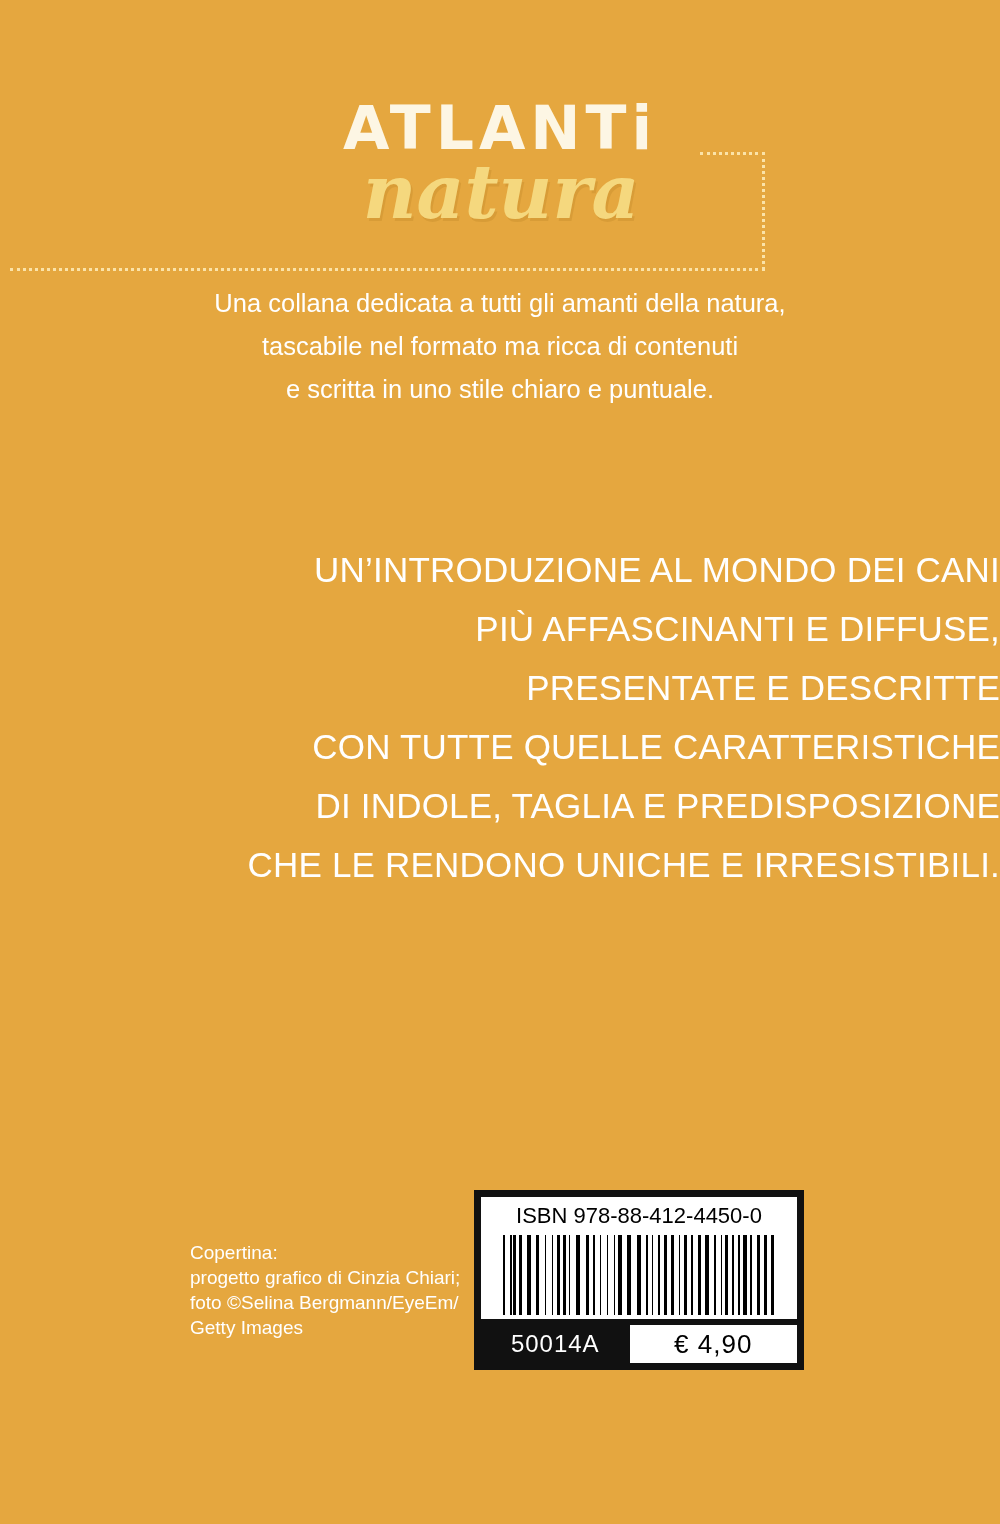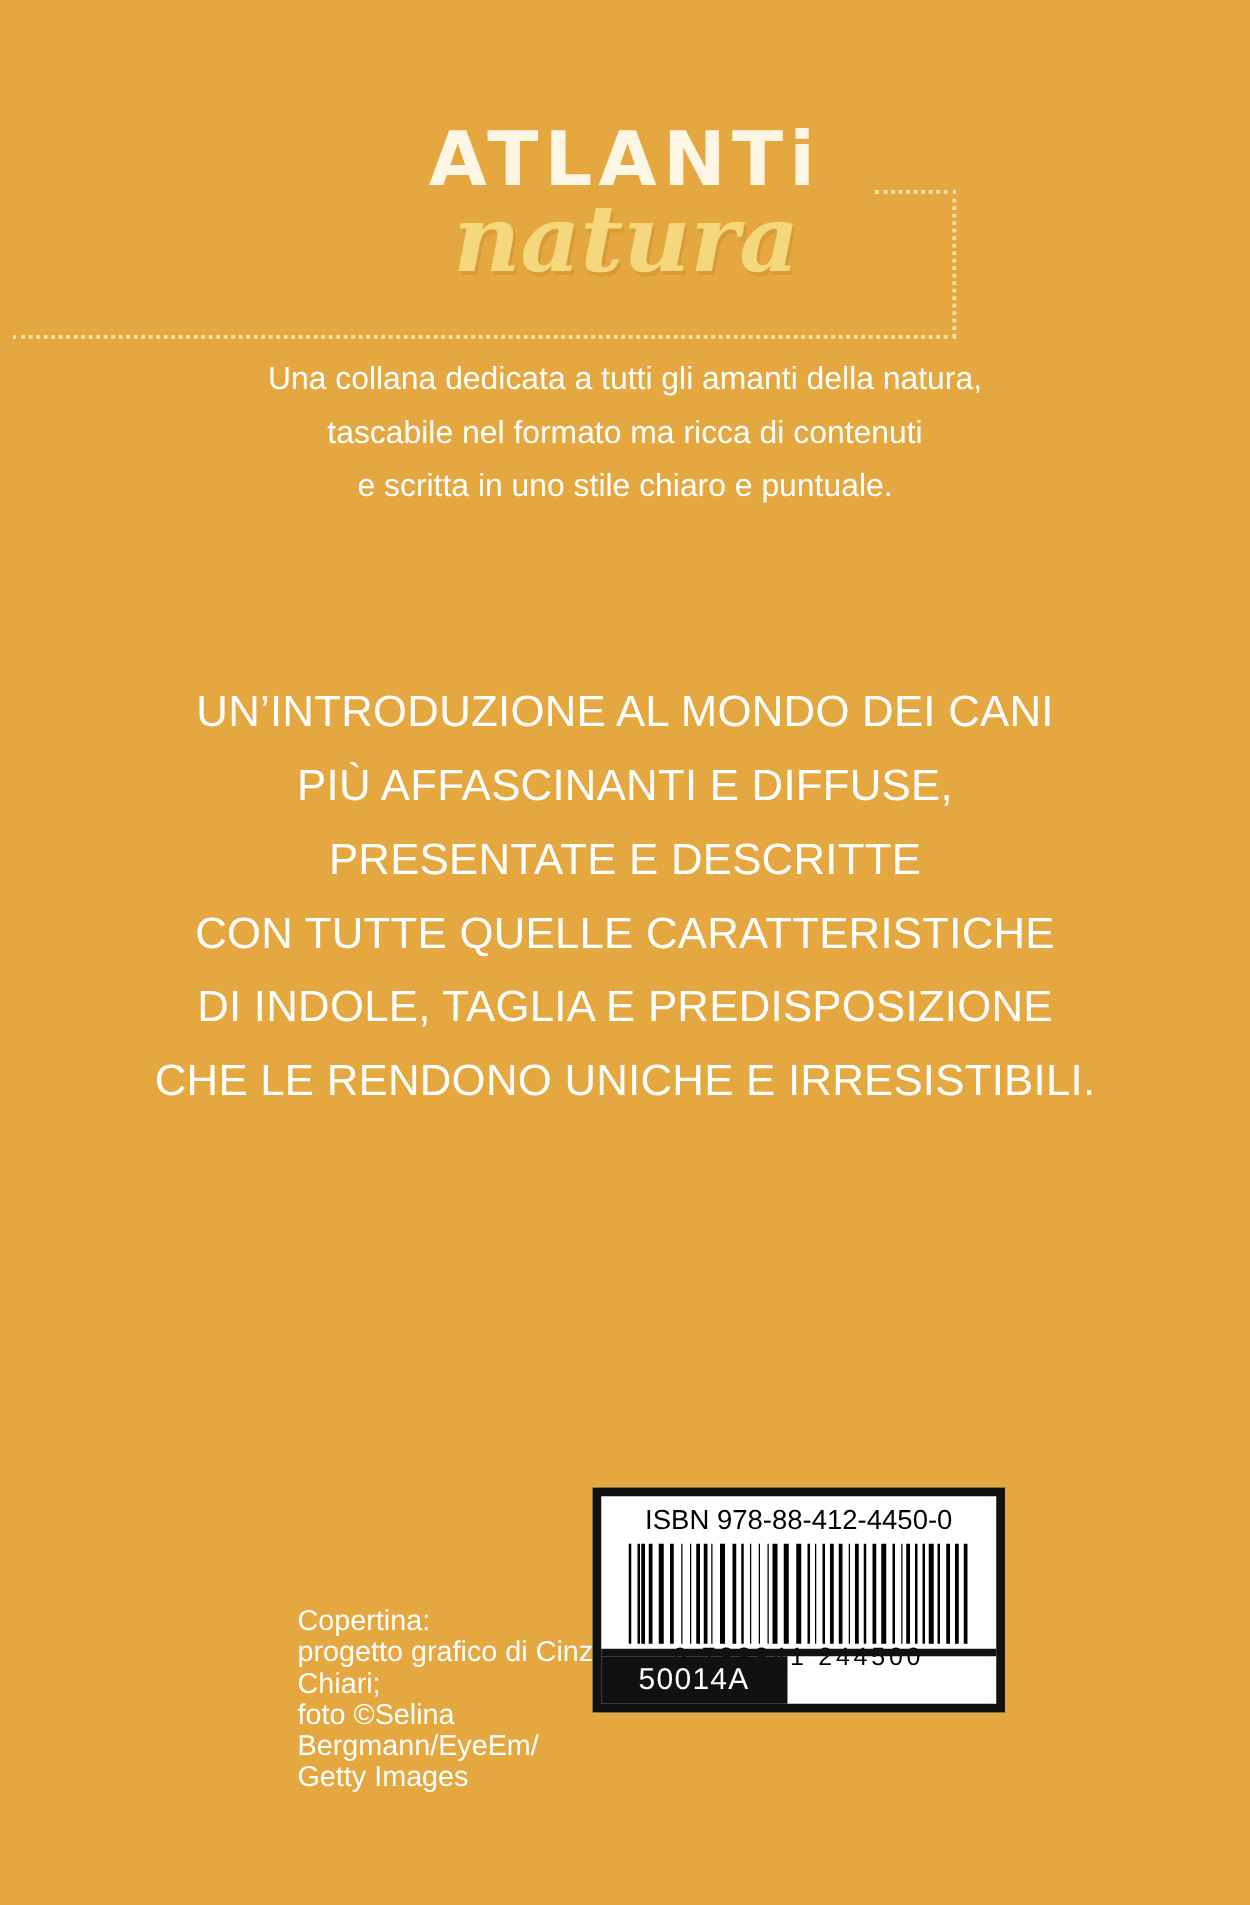--- a/index.html
+++ b/index.html
@@ -96,7 +96,7 @@
     top: 540px;
     left: 0;
     width: 1000px;
-    text-align: center;
+    text-align: right;
     color: #ffffff;
     font-size: 35px;
     line-height: 59px;

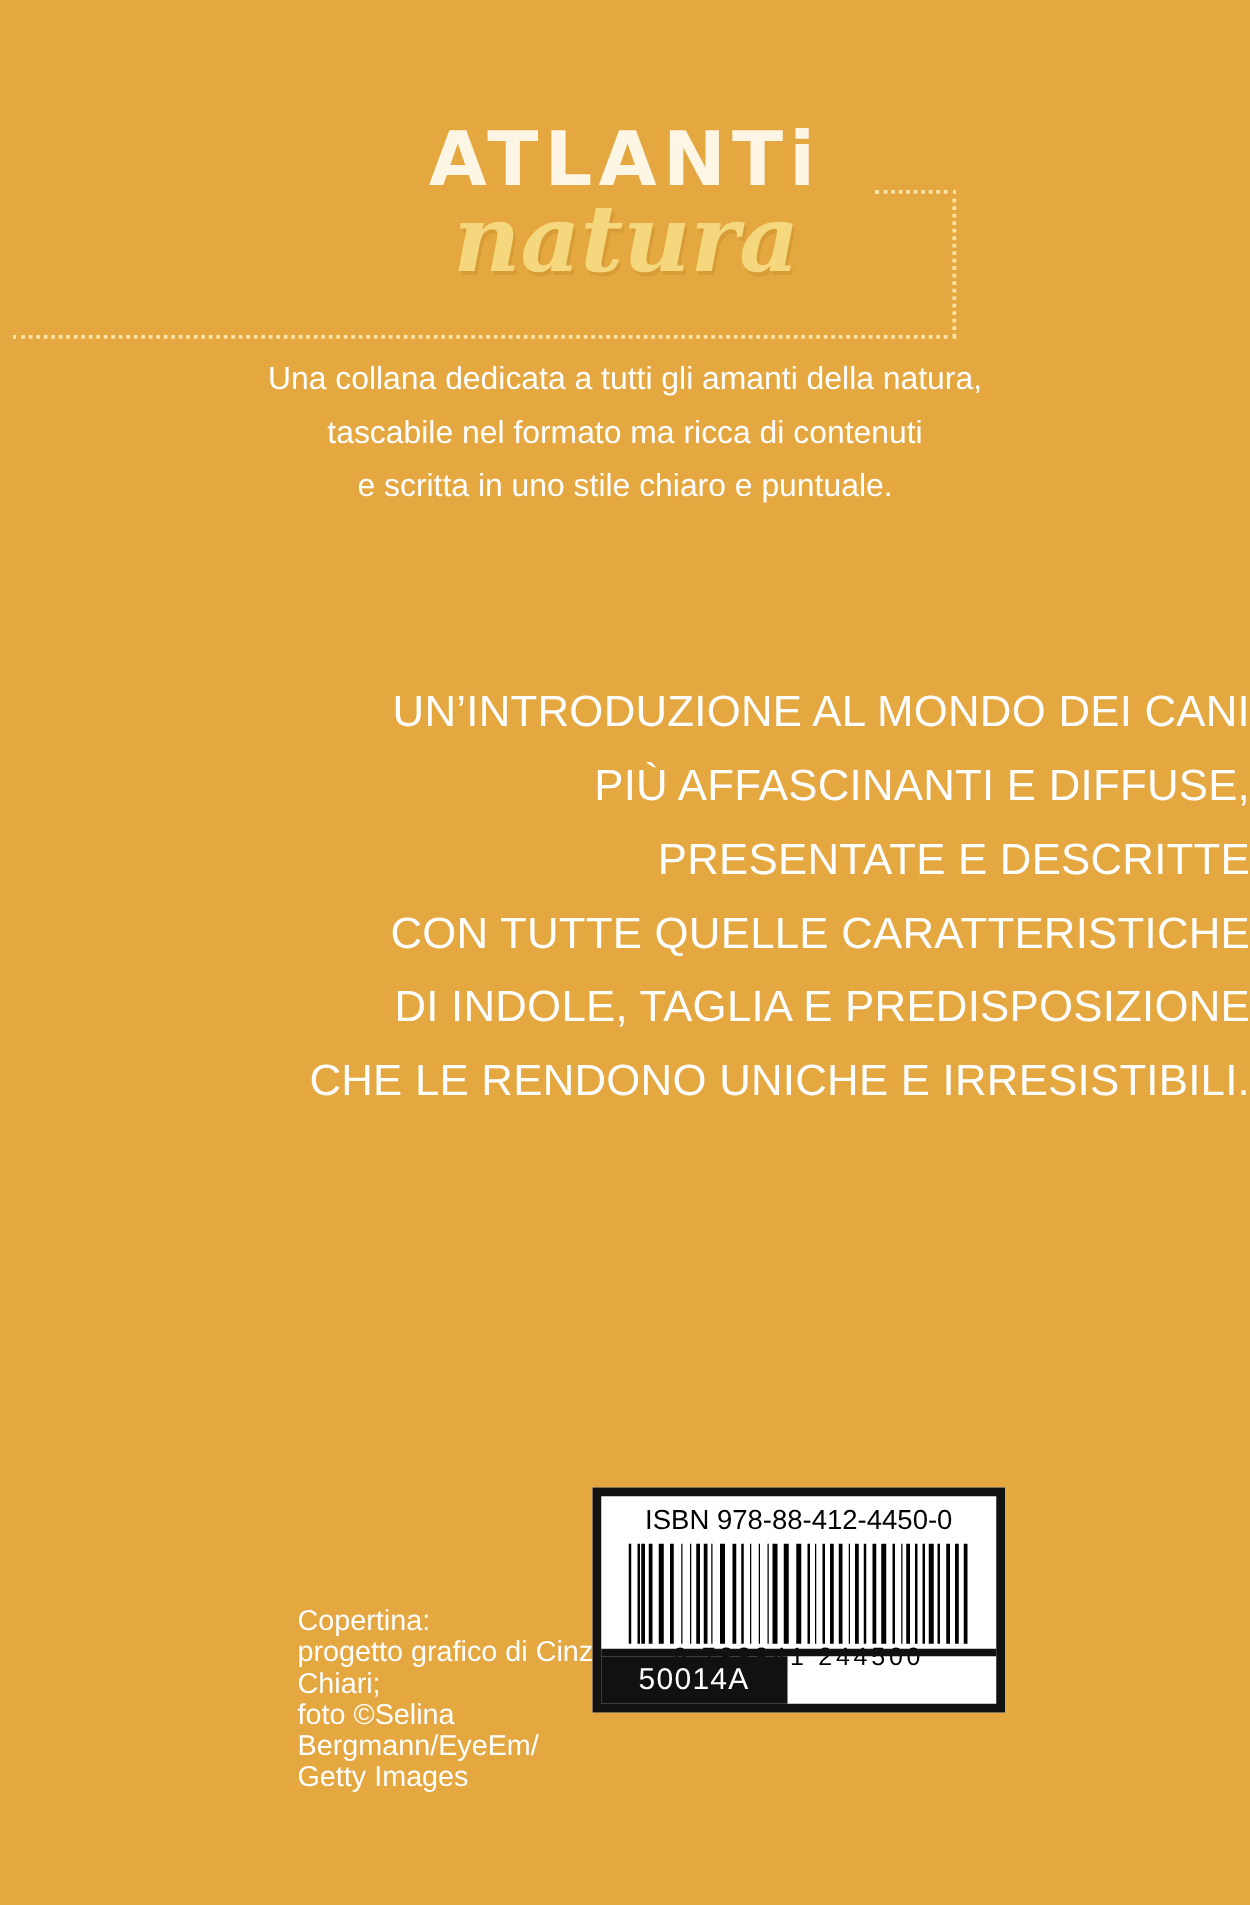--- a/index.html
+++ b/index.html
@@ -108,12 +108,11 @@
   .credits {
     position: absolute;
     left: 190px;
-    top: 1284px;
+    top: 1240px;
     width: 280px;
     color: #ffffff;
-    font-size: 23px;
+    font-size: 19px;
     line-height: 25px;
-    margin-left: 48px;
   }
 
   

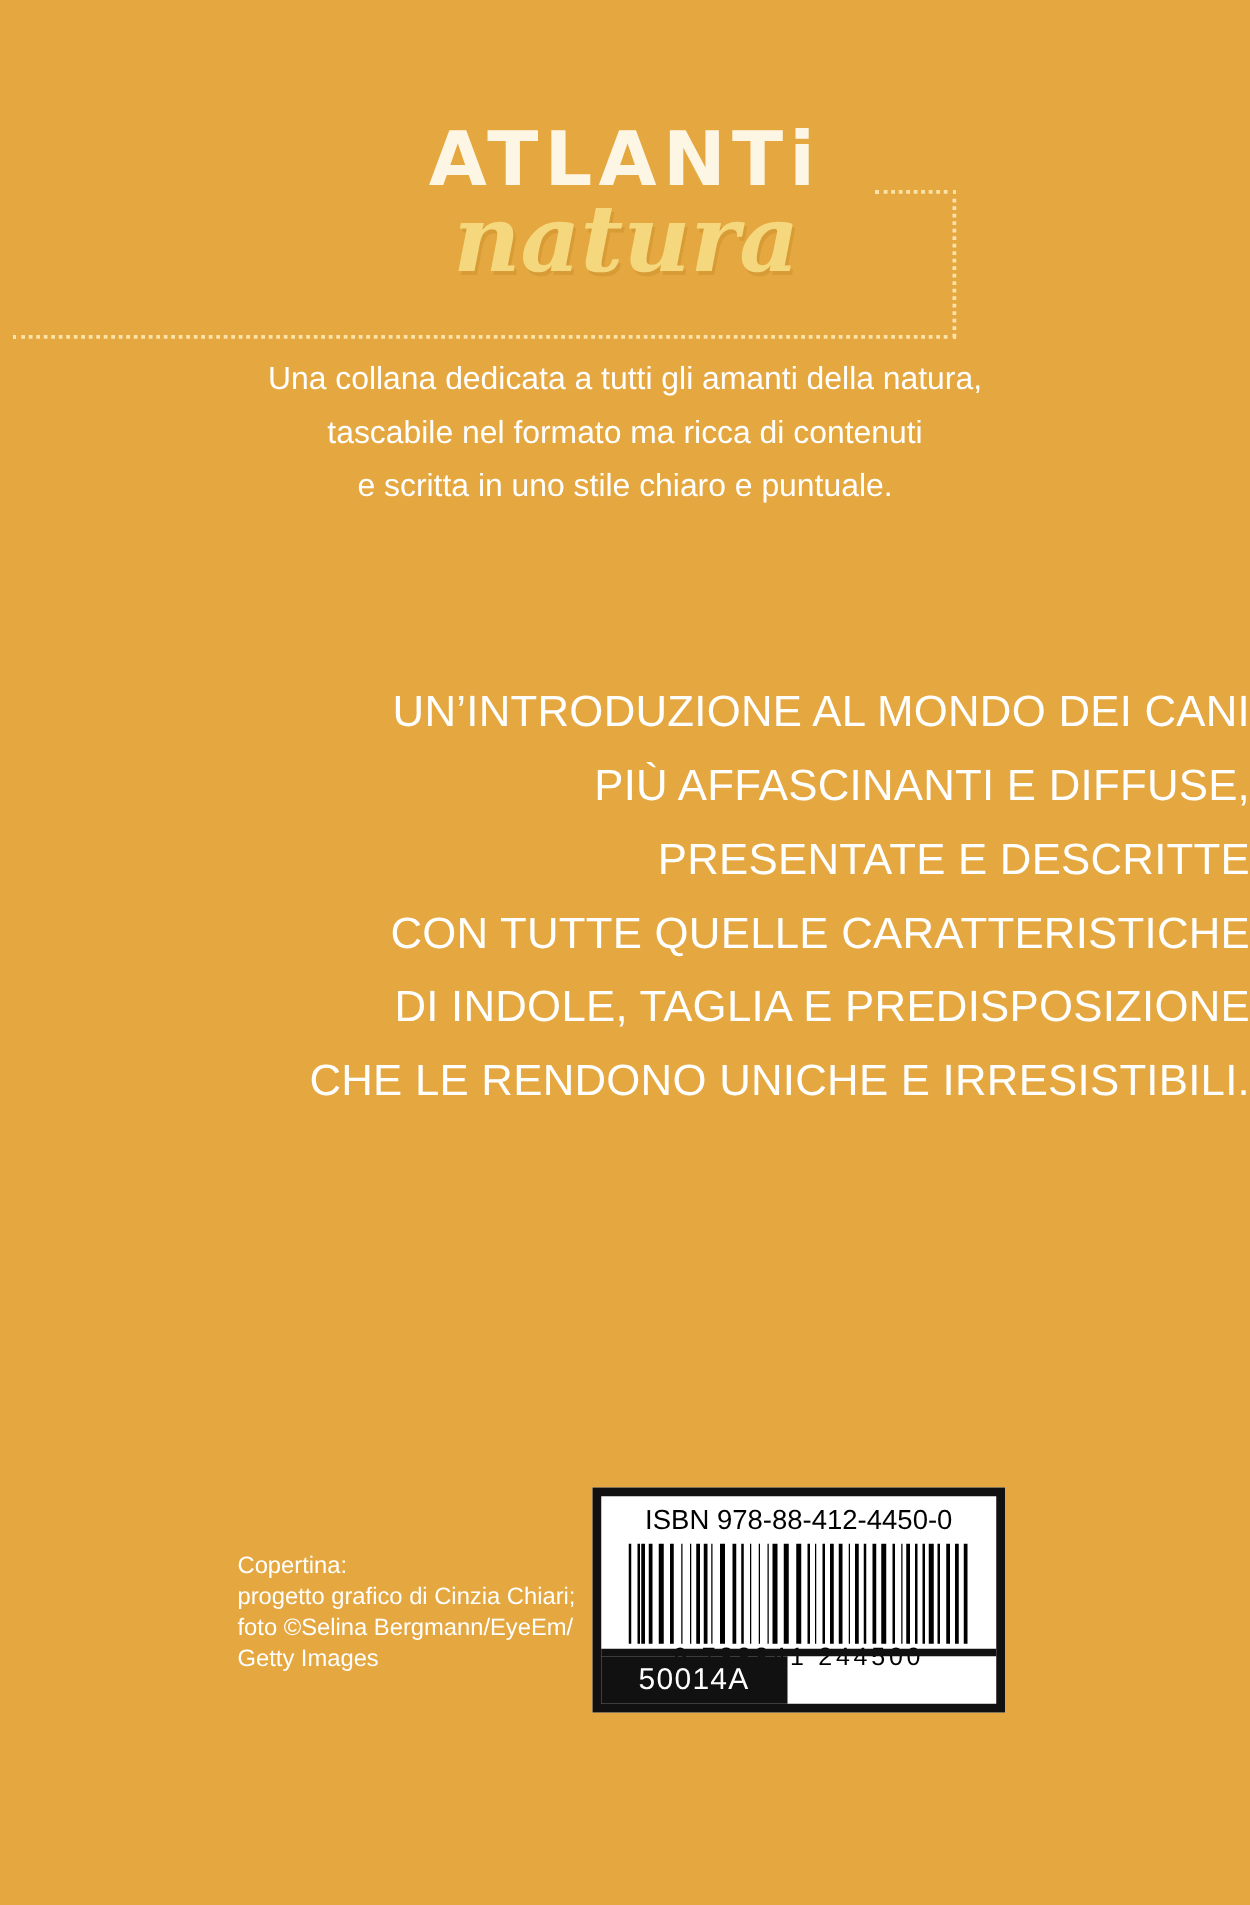--- a/index.html
+++ b/index.html
@@ -312,6 +312,7 @@
   <div class="barnum">9  788841  244500</div>
   <div class="bottom-strip">
     <div class="code-cell">50014A</div>
+    <div class="price-cell">€ 4,90</div>
   </div>
 </div>
 

